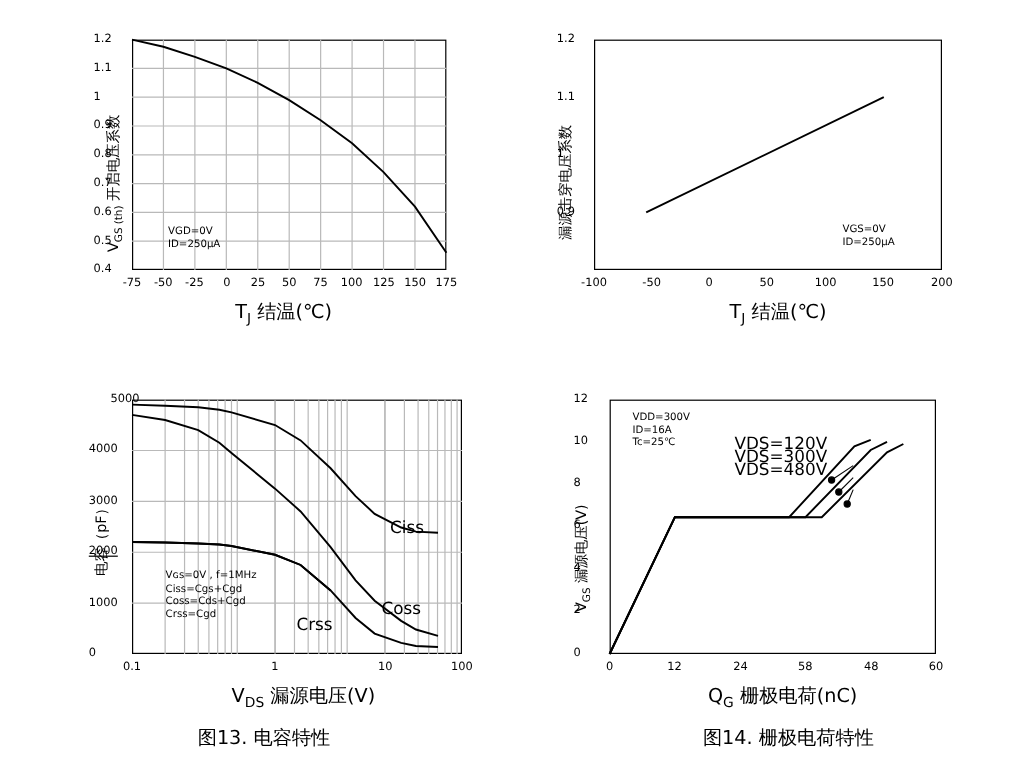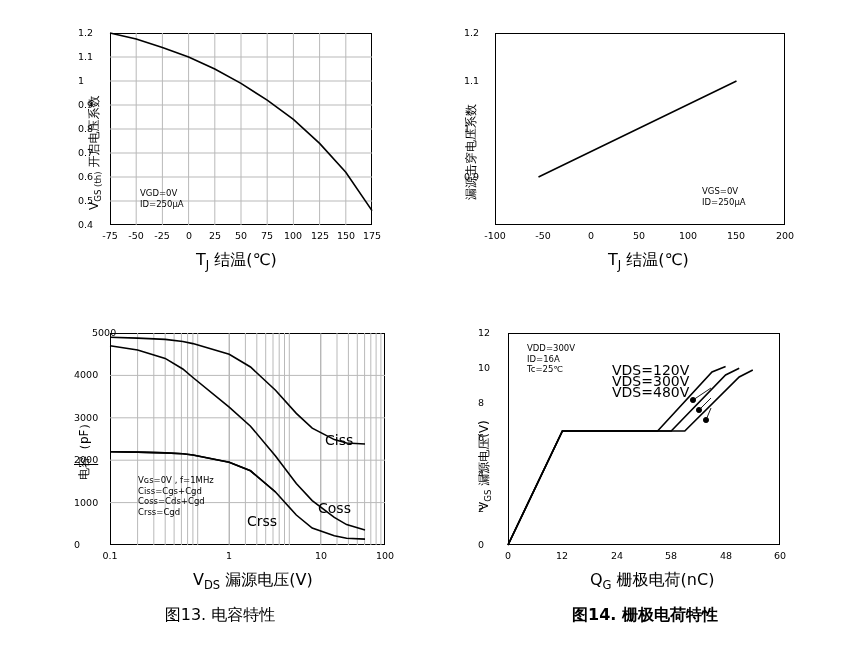--- a/index.html
+++ b/index.html
@@ -209,7 +209,7 @@
     <div class="curvelbl" style="left:182px;top:64px;">VDS=480V</div>
     <div class="axtitle" style="left:160px;top:250px;">Q<span class="sub">G</span> 栅极电荷(nC)</div>
     <div class="ylabel" style="left:46px;top:190px;">V<span class="sub">GS</span> 漏源电压(V)</div>
-    <div class="caption" style="left:70px;top:285px;width:290px;font-weight:bold;">图14. 栅极电荷特性</div>
+    <div class="caption" style="left:82px;top:285px;width:290px;">图14. 栅极电荷特性</div>
   </div>
 
 </div>

